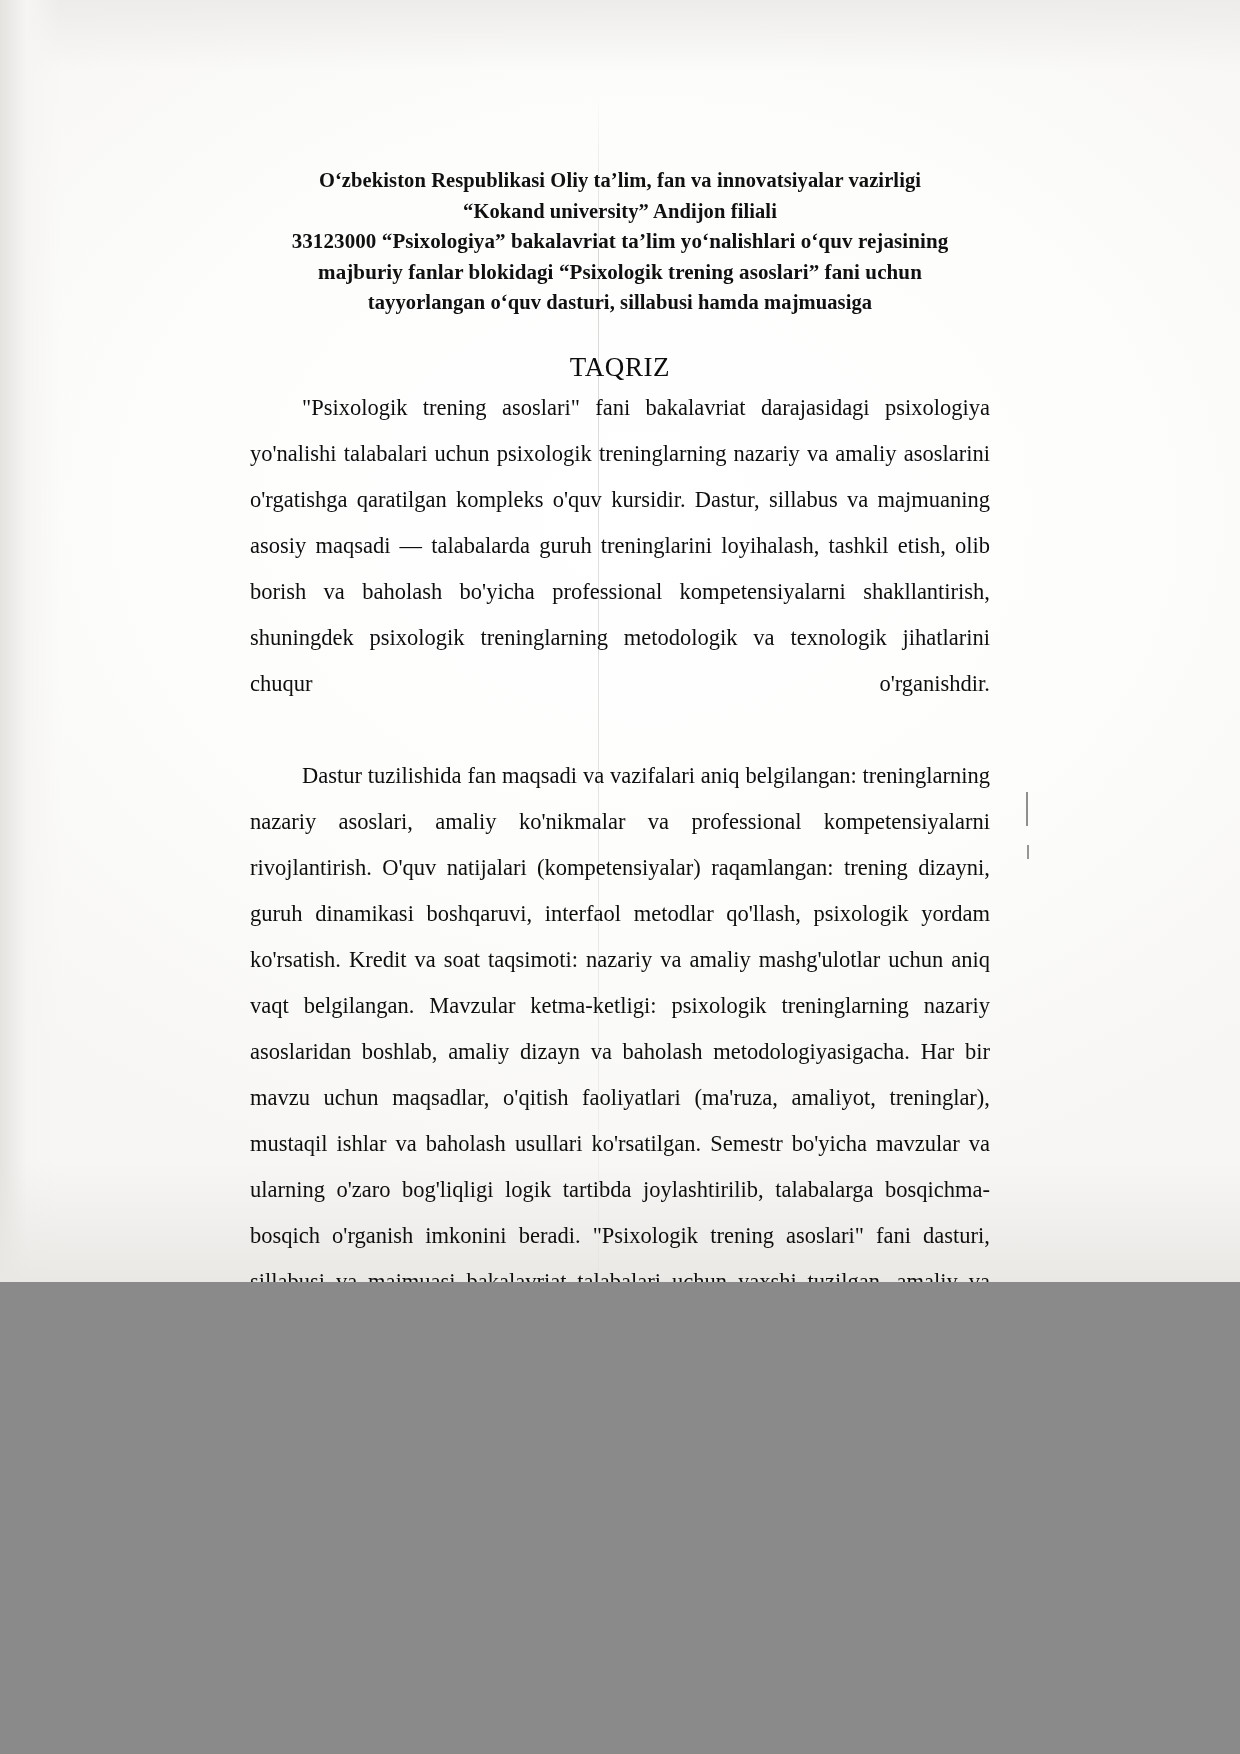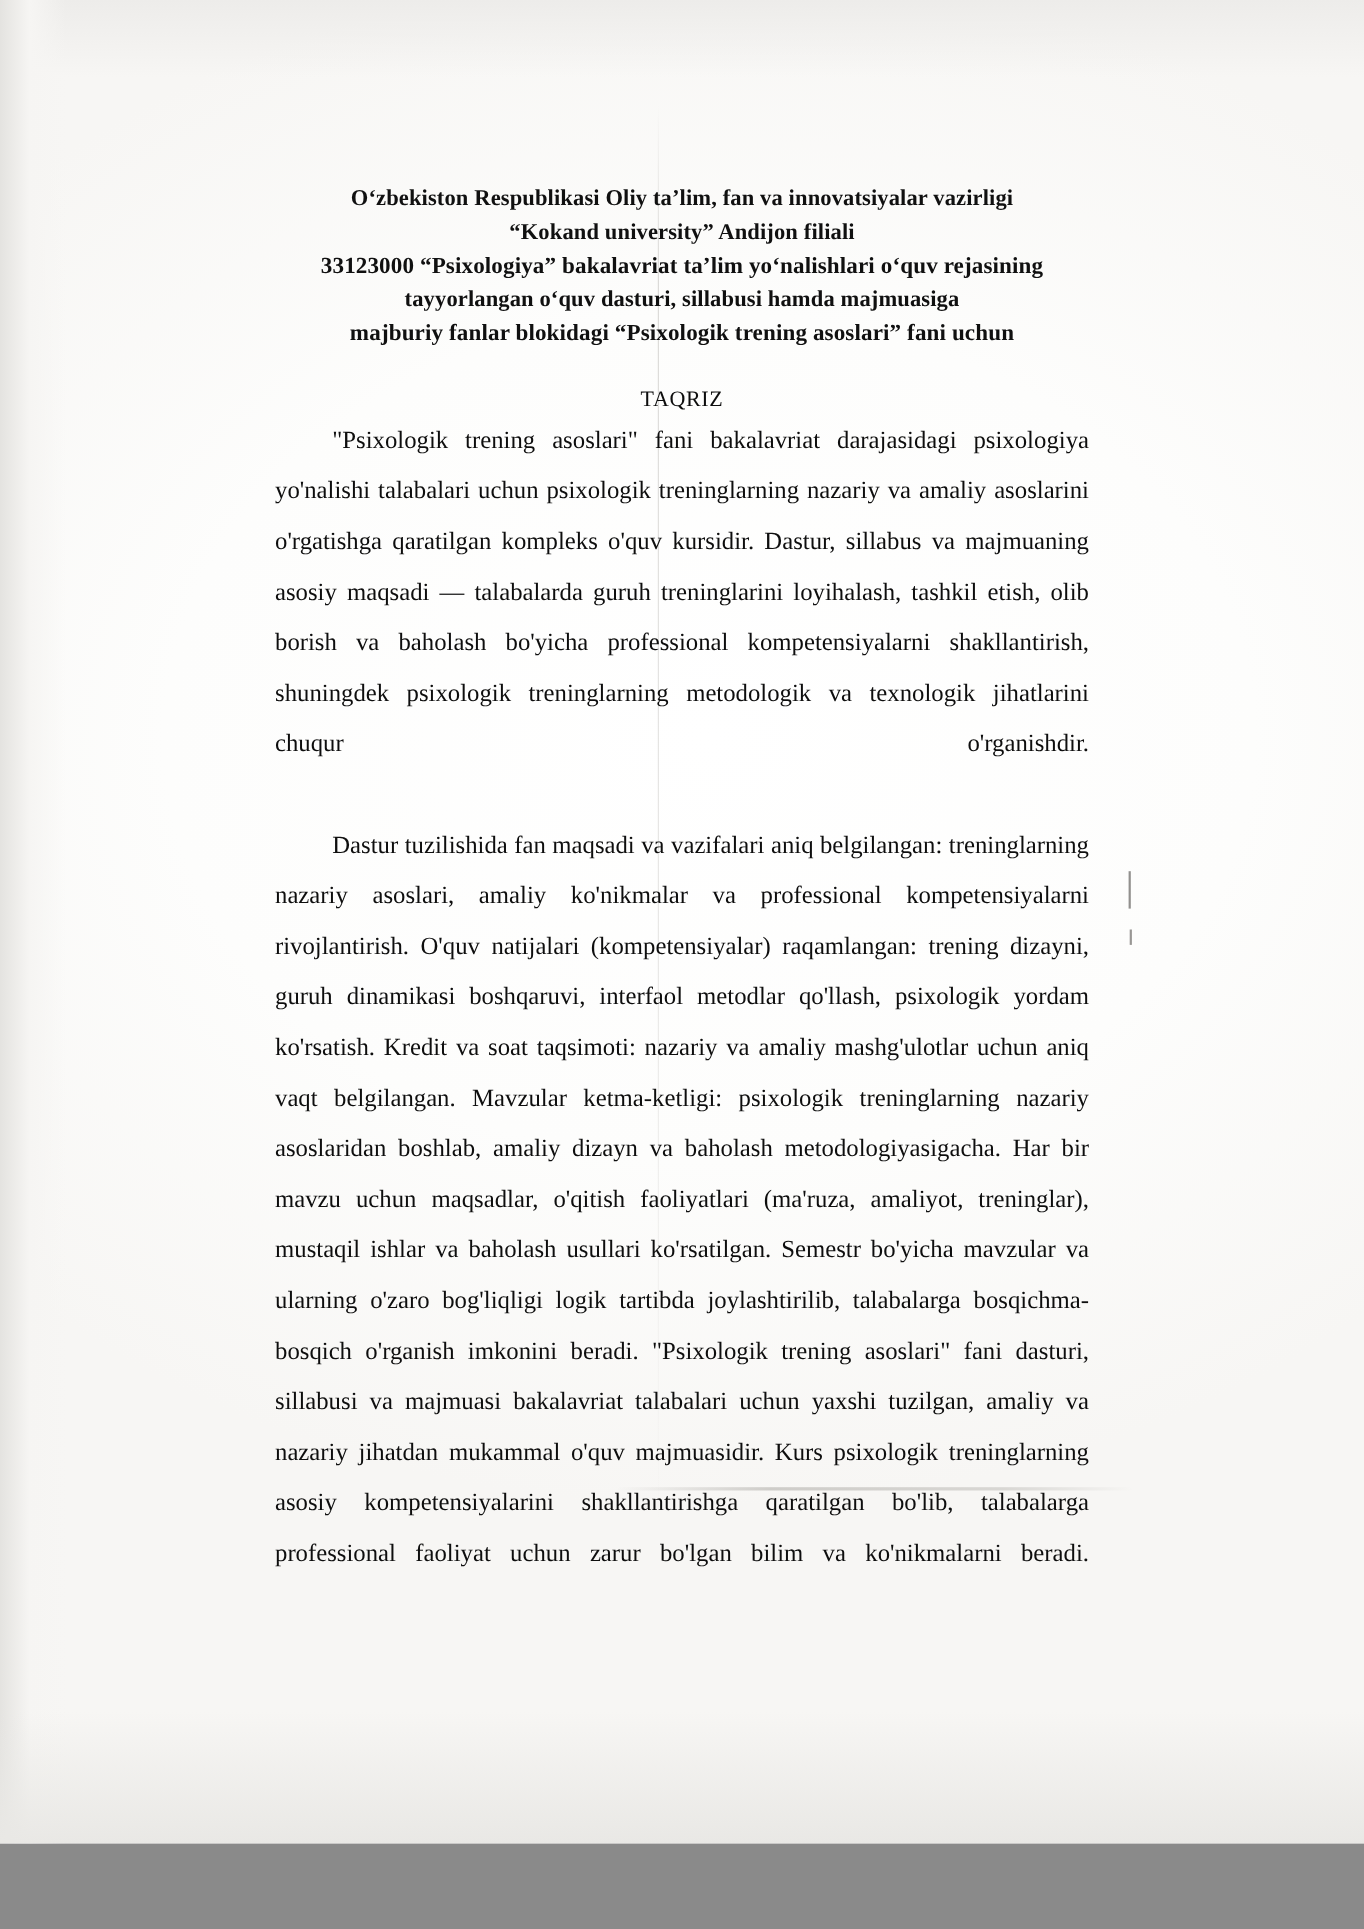--- a/index.html
+++ b/index.html
@@ -10,7 +10,7 @@
   .page {
     position: relative;
     width: 1240px;
-    height: 1676px;
+    height: 1282px;
     margin: 0 auto;
     background: #ffffff;
     overflow: hidden;

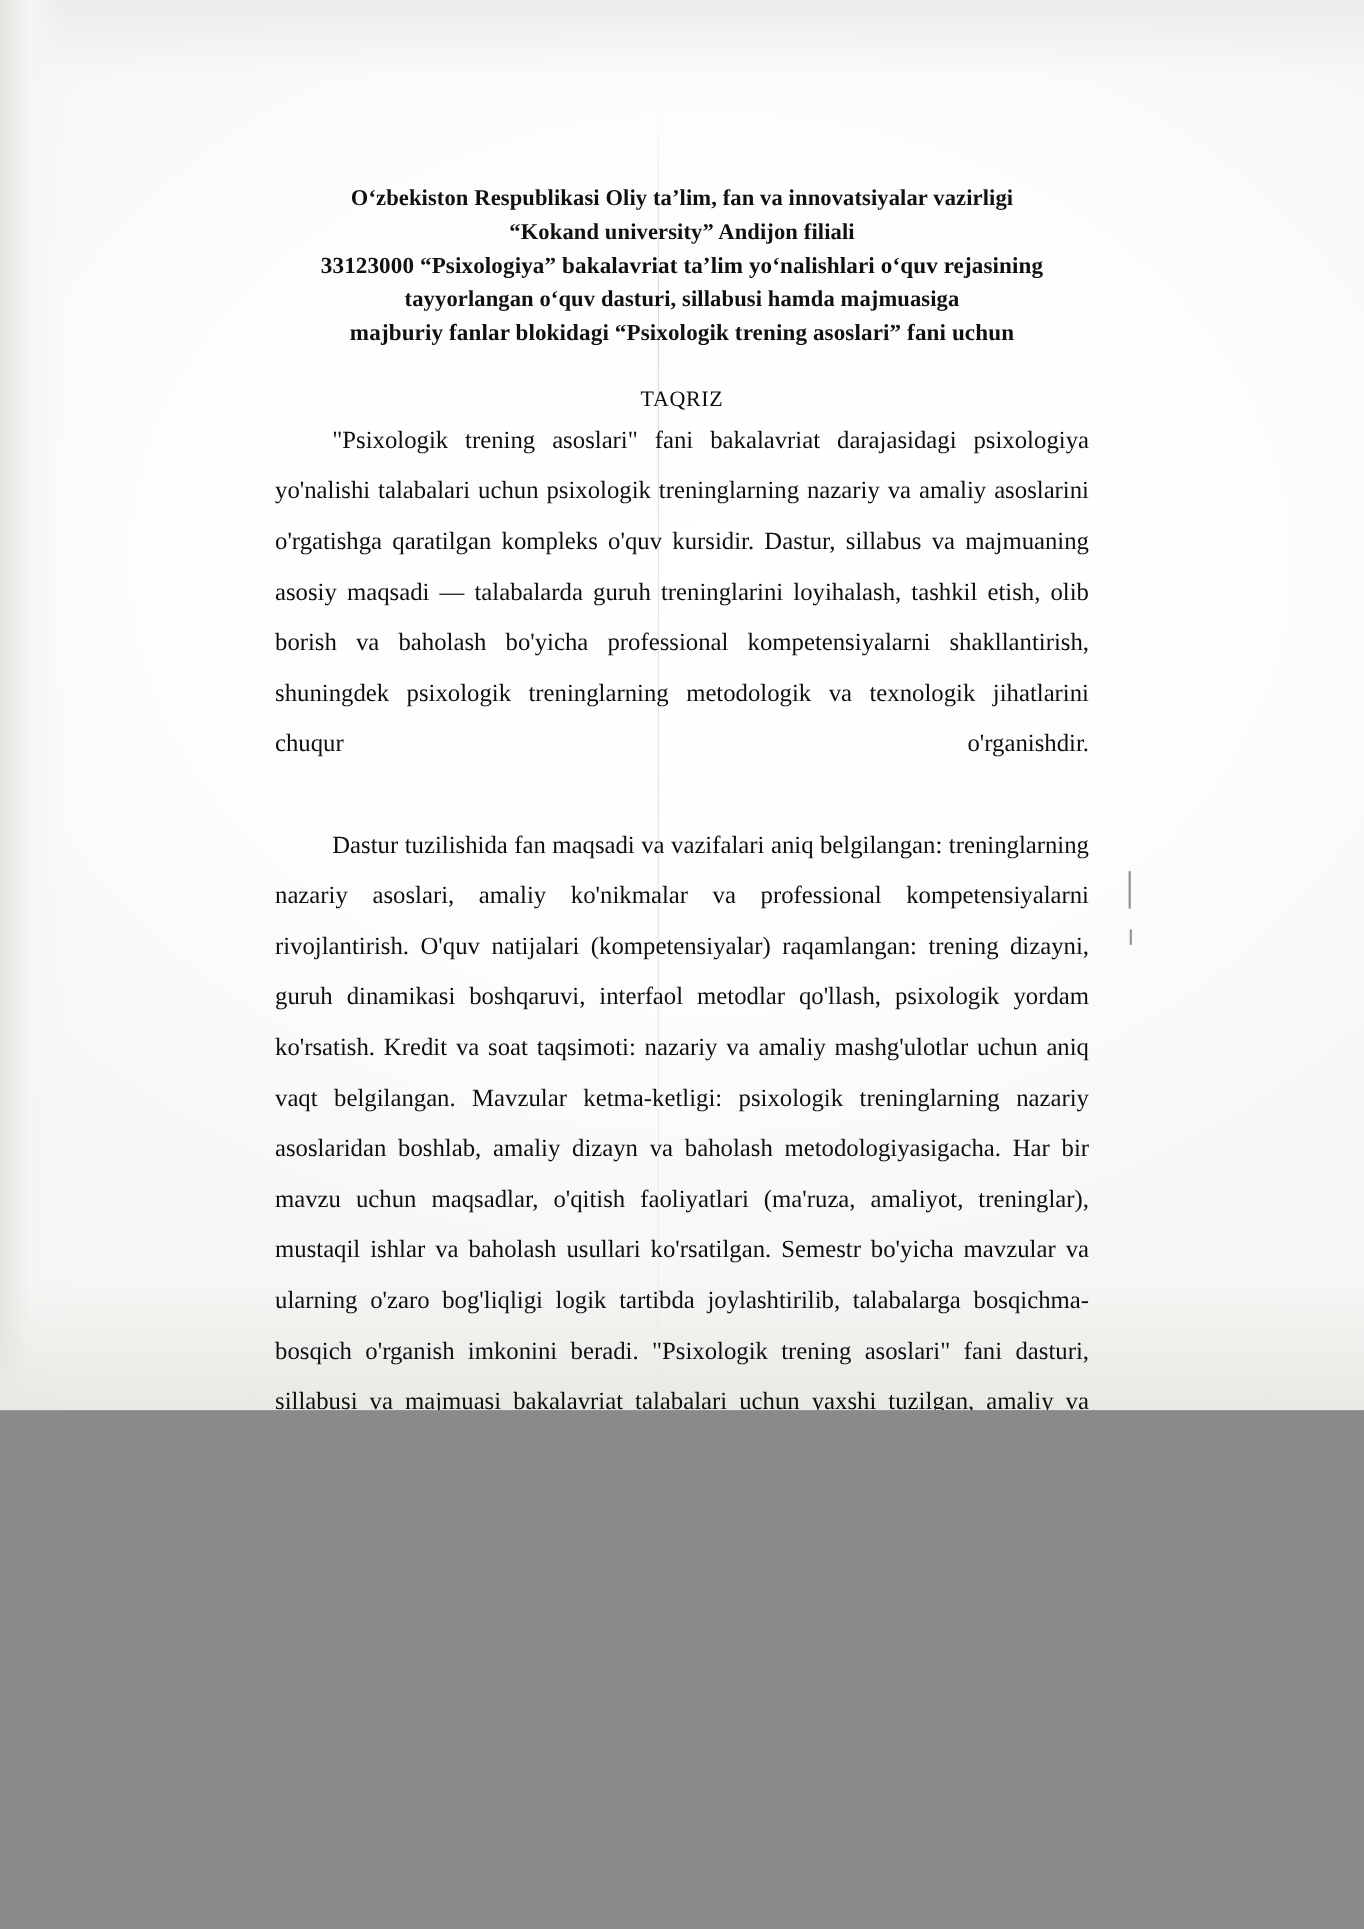--- a/index.html
+++ b/index.html
@@ -148,8 +148,8 @@
       <span class="hl l1">O‘zbekiston Respublikasi Oliy ta’lim, fan va innovatsiyalar vazirligi</span>
       <span class="hl l2">“Kokand university” Andijon filiali</span>
       <span class="hl l4">33123000 “Psixologiya” bakalavriat ta’lim yo‘nalishlari o‘quv rejasining</span>
+      <span class="hl l5">majburiy fanlar blokidagi “Psixologik trening asoslari” fani uchun</span>
       <span class="hl l6">tayyorlangan o‘quv dasturi, sillabusi hamda majmuasiga</span>
-      <span class="hl l5">majburiy fanlar blokidagi “Psixologik trening asoslari” fani uchun</span>
     </div>
 
     <h1 class="doc-title">TAQRIZ</h1>

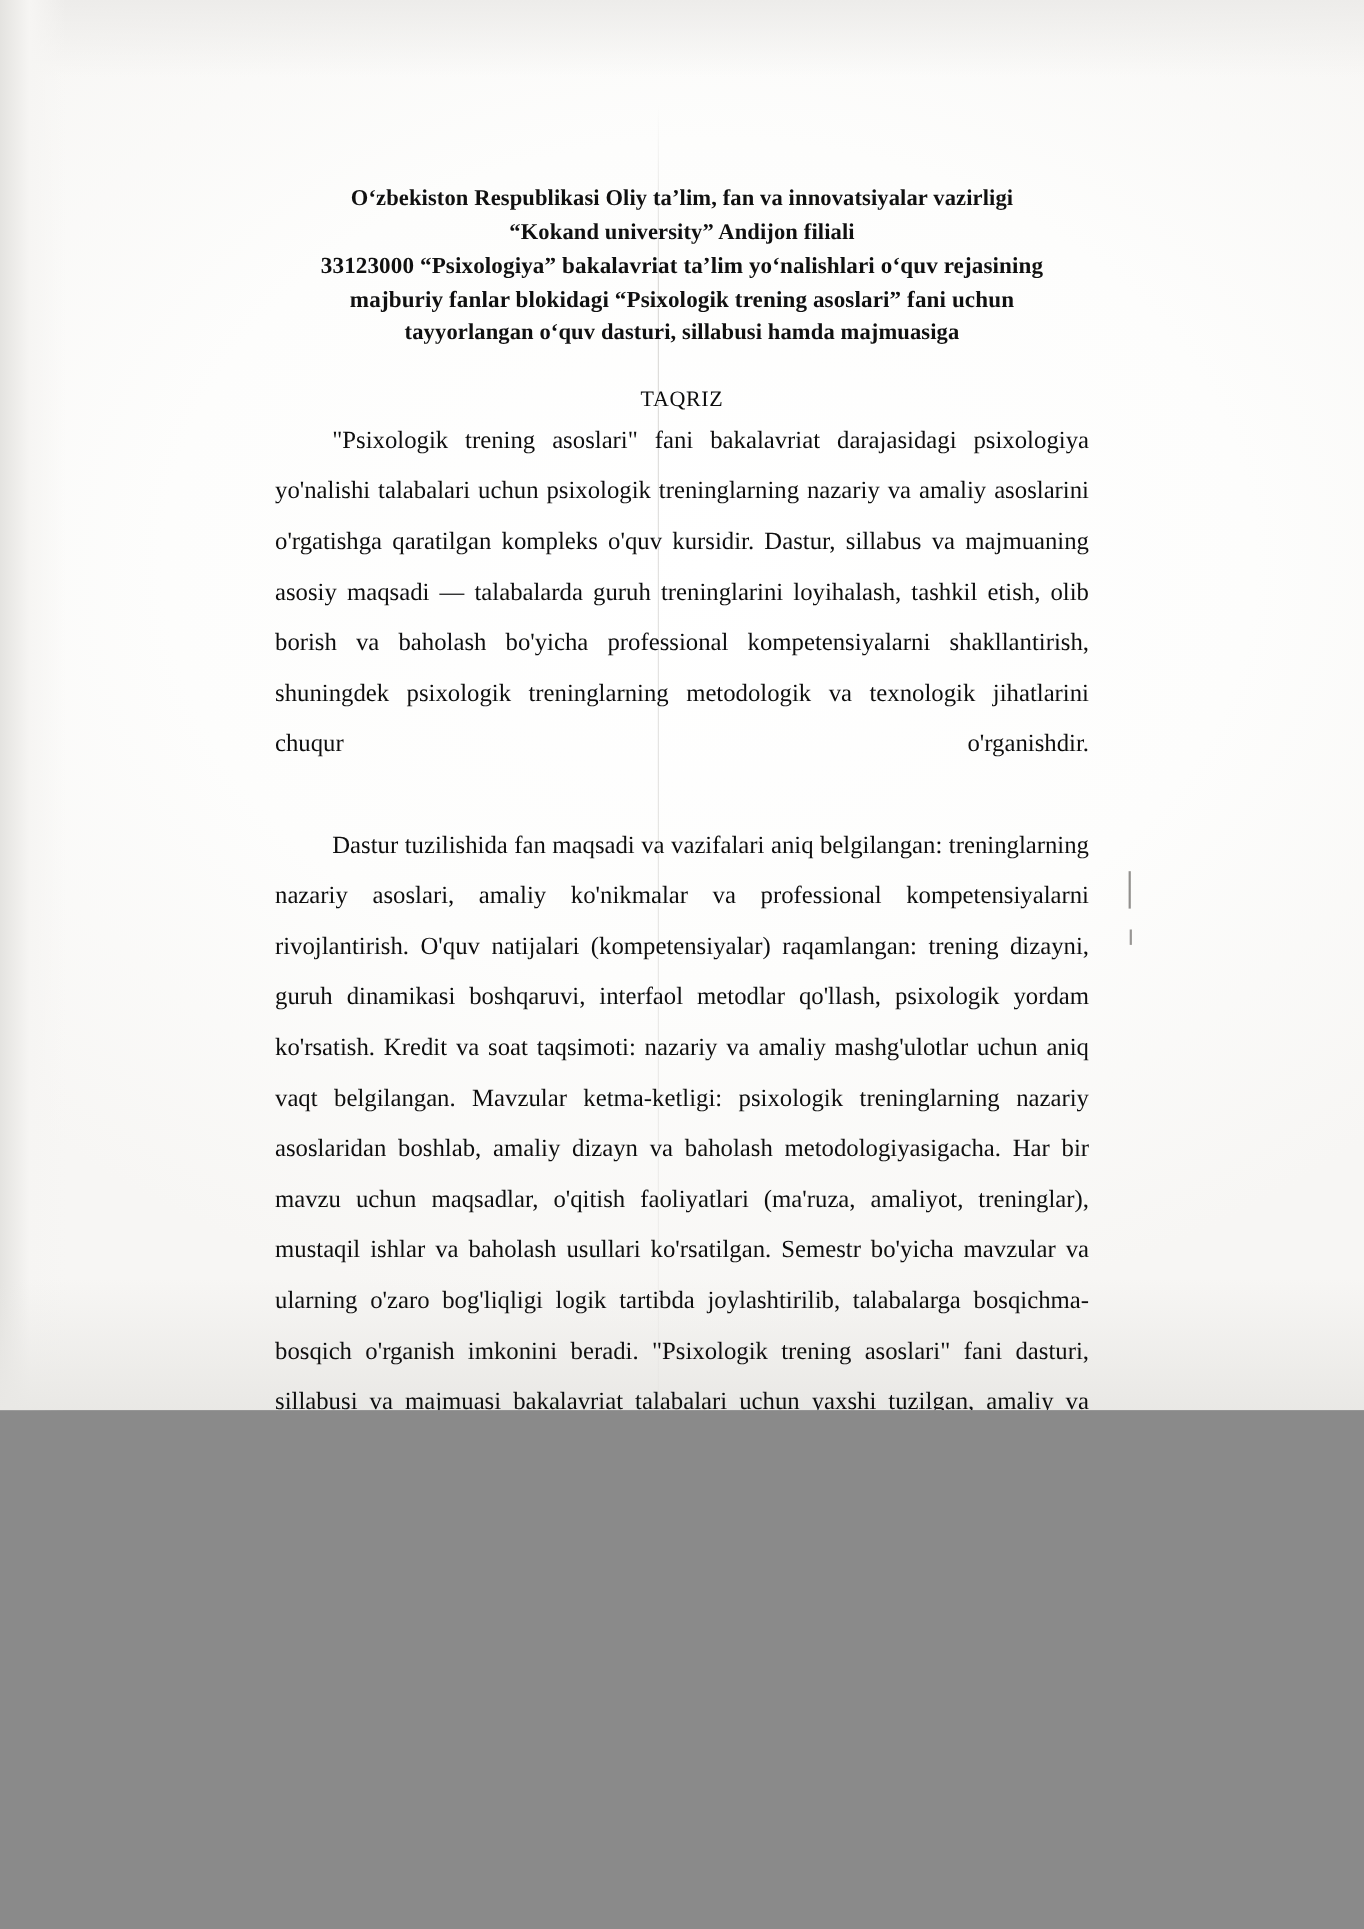--- a/index.html
+++ b/index.html
@@ -96,7 +96,7 @@
   .doc-title {
     font-family: "Liberation Serif", "DejaVu Serif", serif;
     font-weight: normal;
-    font-size: 20px;
+    font-size: 27px;
     text-align: center;
     color: #0d0d0d;
     margin: 34px 0 0 0;

